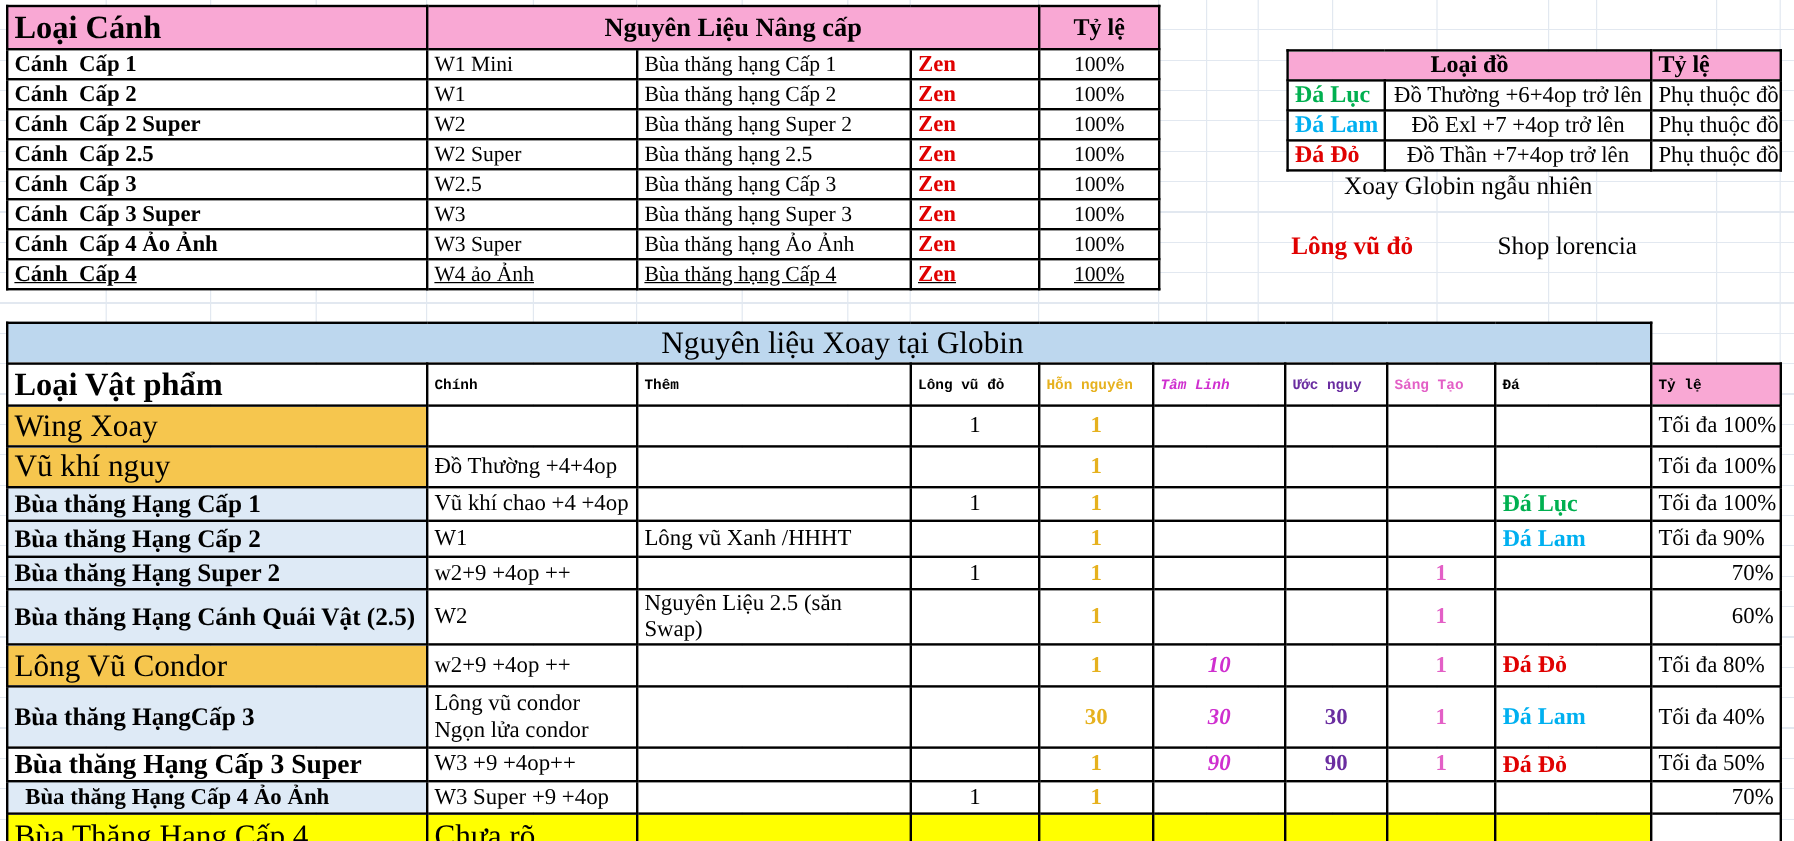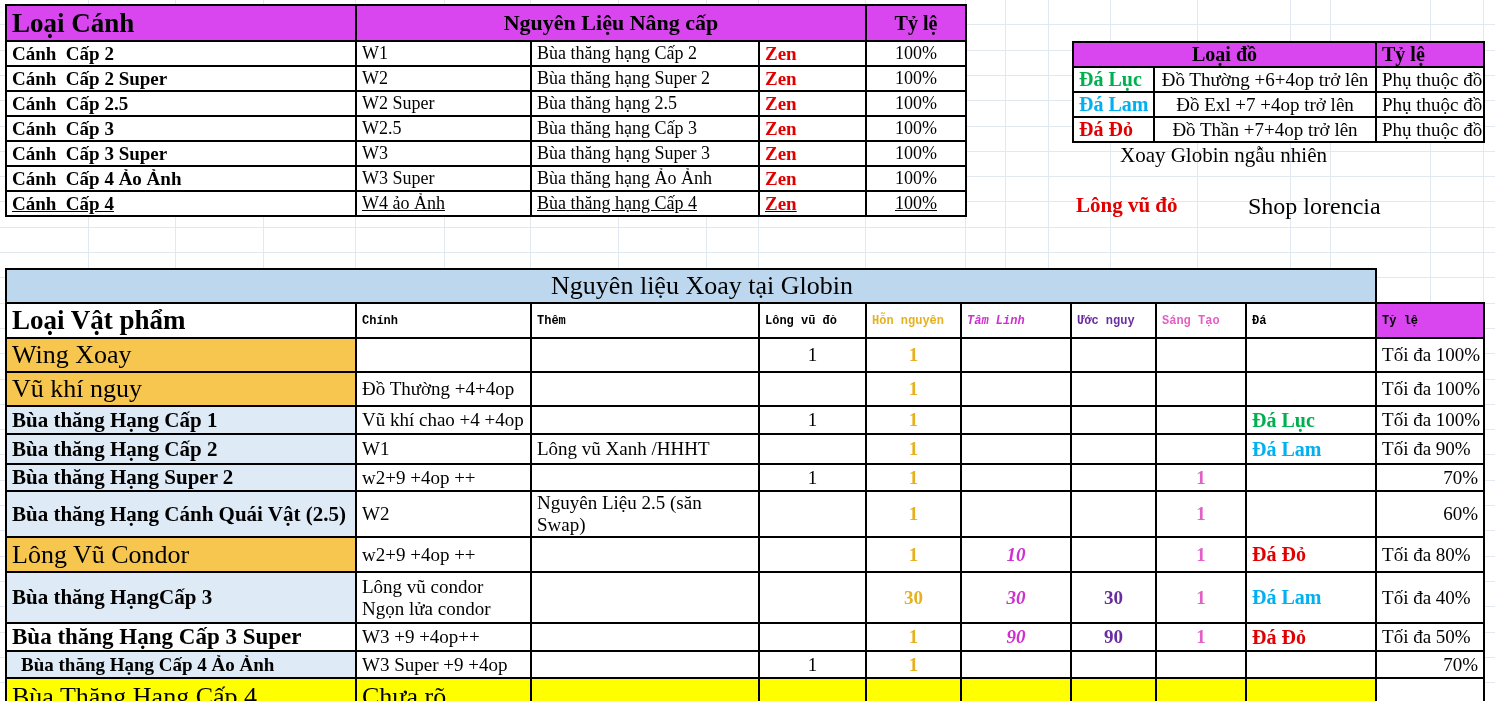--- a/index.html
+++ b/index.html
@@ -20,7 +20,7 @@
   td,th{border:2px solid #000;overflow:hidden;white-space:nowrap;background:#fff;
         padding:0 5px;font-weight:normal;text-align:left;vertical-align:middle;}
   .noborder{border:none;background:transparent;}
-  .yellow{background:#d946ef;}
+  .yellow{background:#f9a8d4;}
   
   #wings{left:5px;top:4px;width:960px;}
   #wings .t-title{font-size:27px;font-weight:bold;}

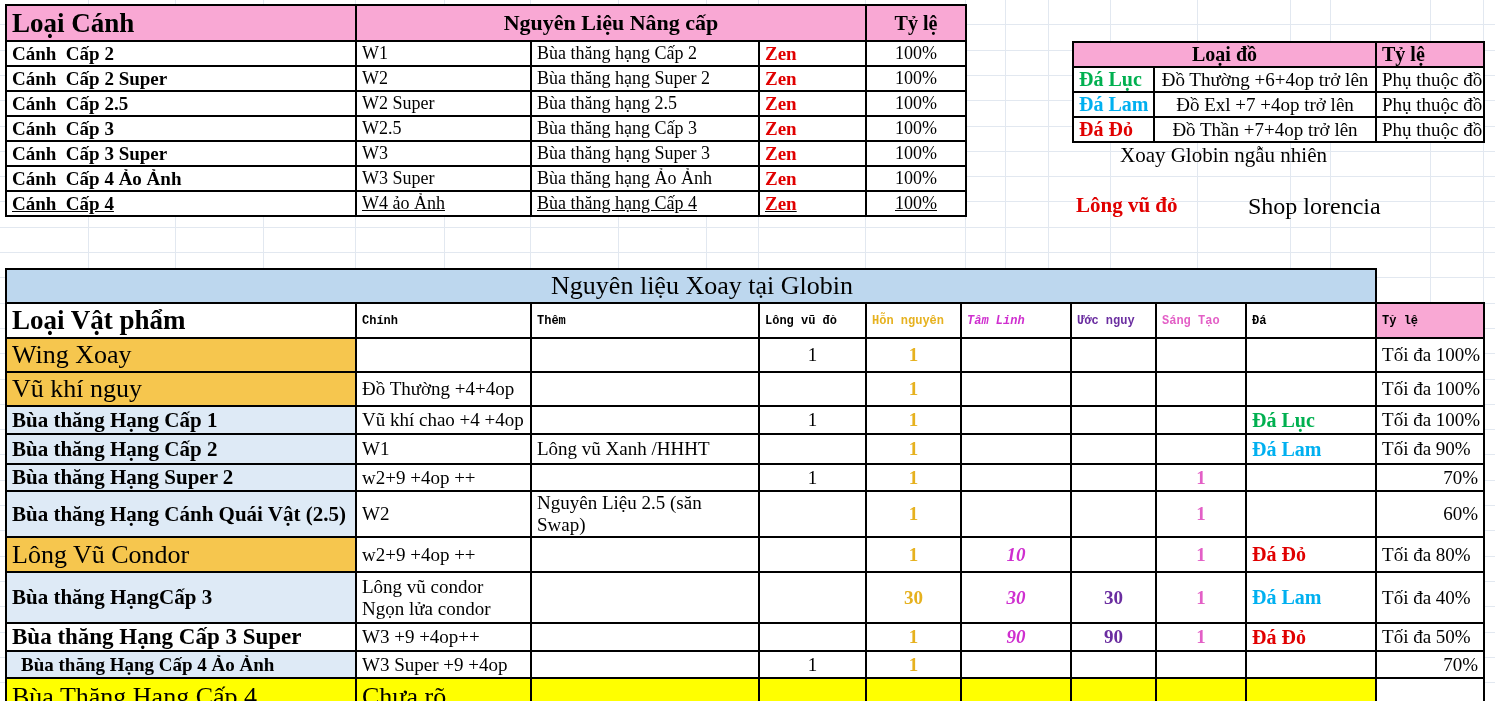--- a/index.html
+++ b/index.html
@@ -112,6 +112,13 @@
   </thead>
   <tbody id="wings-body">
       <tr style="height: 25px;">
+        <td class="w-wing">Cánh  Cấp 1</td>
+        <td class="w-base">W1 Mini</td>
+        <td class="w-mat">Bùa thăng hạng Cấp 1</td>
+        <td class="w-cur">Zen</td>
+        <td class="w-rate">100%</td>
+      </tr>
+      <tr style="height: 25px;">
         <td class="w-wing">Cánh  Cấp 2</td>
         <td class="w-base">W1</td>
         <td class="w-mat">Bùa thăng hạng Cấp 2</td>

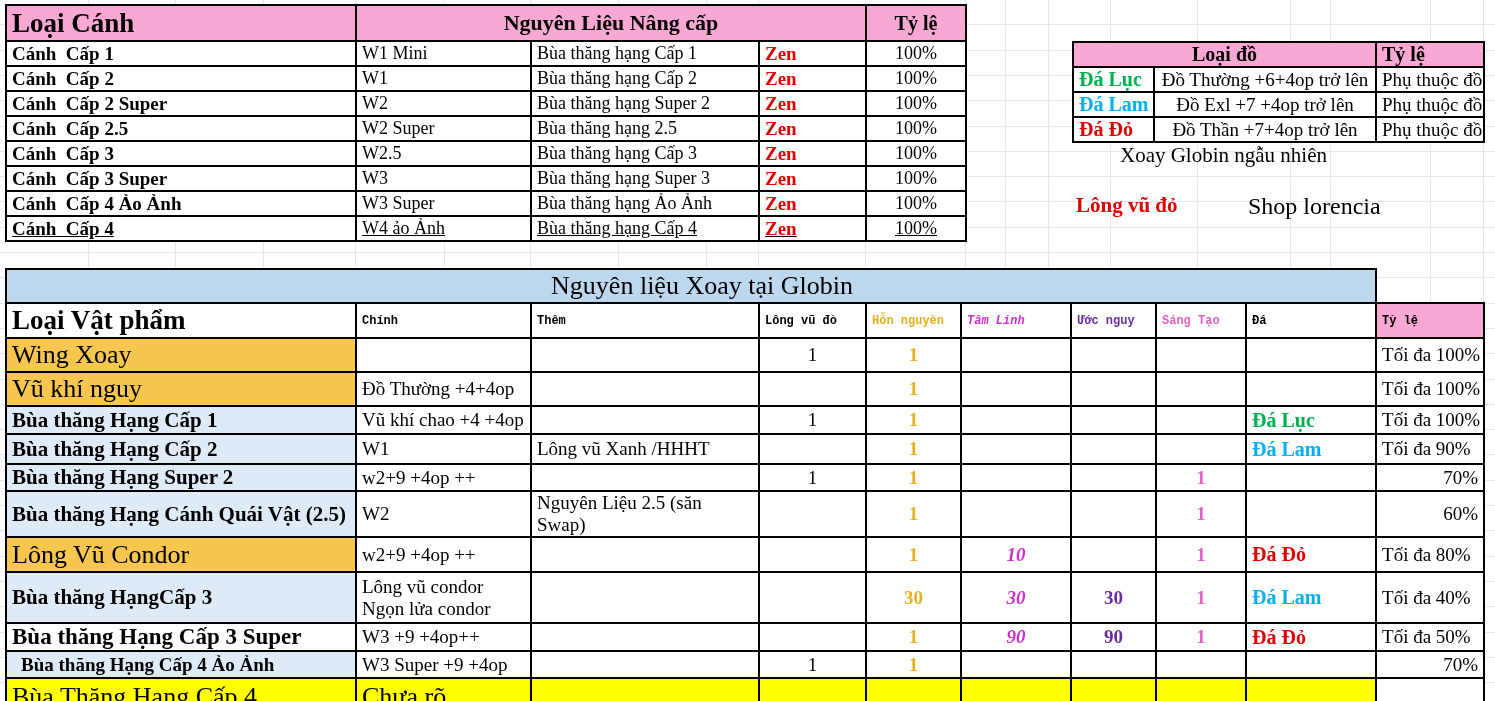--- a/index.html
+++ b/index.html
@@ -41,7 +41,7 @@
     font-size:21px;text-align:center;}
   #legend-label{position:absolute;left:1076px;top:193px;z-index:2;
     font-size:21px;font-weight:bold;color:#e00000;}
-  #legend-value{position:absolute;left:1248px;top:193px;z-index:2;font-size:24px;}
+  #legend-value{position:absolute;left:1248px;top:193px;z-index:2;font-size:21px;}
   
   #globin{left:5px;top:268px;width:1478px;}
   #globin .g-title{background:#bdd7ee;font-size:26px;text-align:center;padding-left:27px;}

